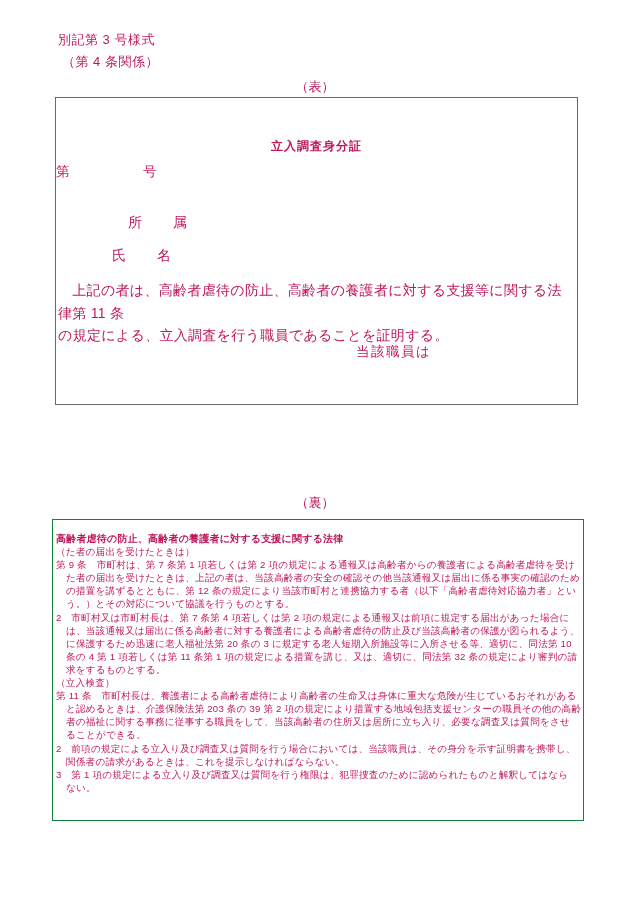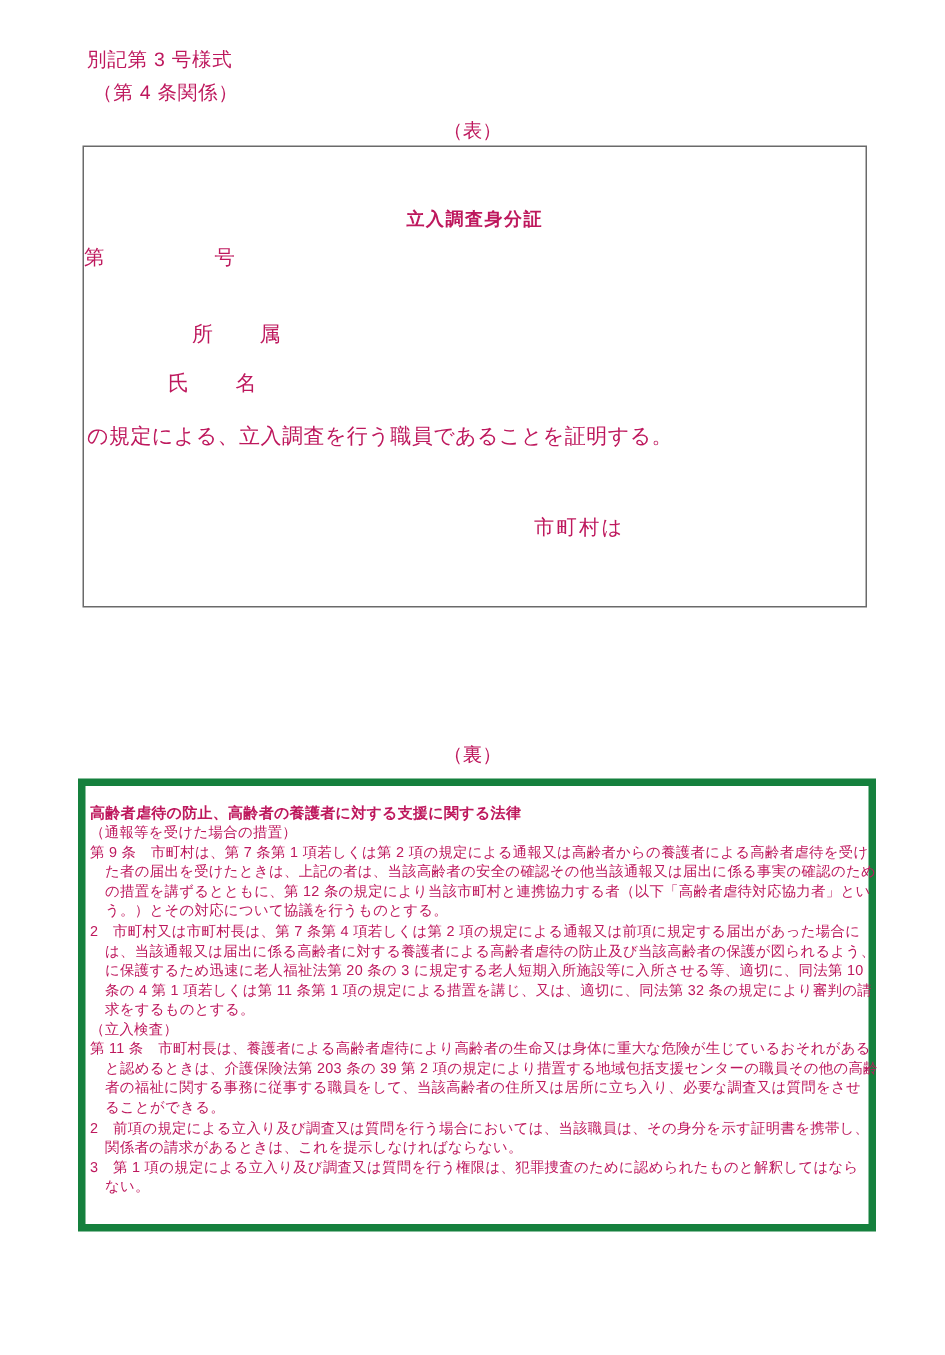--- a/index.html
+++ b/index.html
@@ -63,6 +63,7 @@
     <div class="abs field-label aff-label">所　　属</div>
     <div class="abs field-label name-label">氏　　名</div>
     <div class="abs cert-body">
+      <div>　上記の者は、高齢者虐待の防止、高齢者の養護者に対する支援等に関する法律第 11 条</div>
       <div>の規定による、立入調査を行う職員であることを証明する。</div>
     </div>
     <div class="abs issuer">市町村は</div>

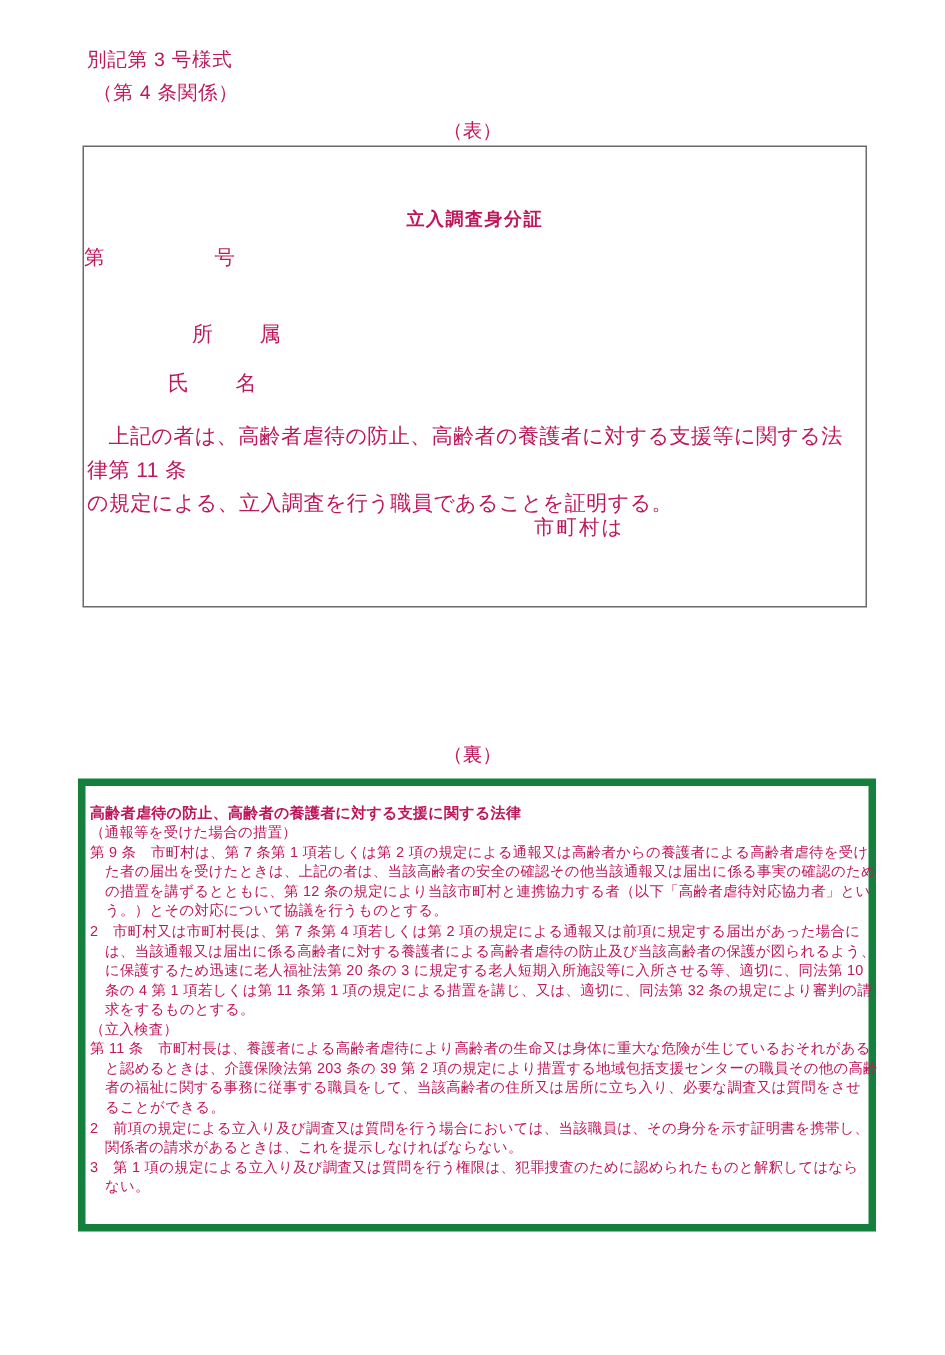--- a/index.html
+++ b/index.html
@@ -66,7 +66,7 @@
       <div>　上記の者は、高齢者虐待の防止、高齢者の養護者に対する支援等に関する法律第 11 条</div>
       <div>の規定による、立入調査を行う職員であることを証明する。</div>
     </div>
-    <div class="abs issuer">市町村は</div>
+    <div class="abs issuer">当該職員は</div>
   </div>
 
   <div class="abs side-label back-side-label">（裏）</div>

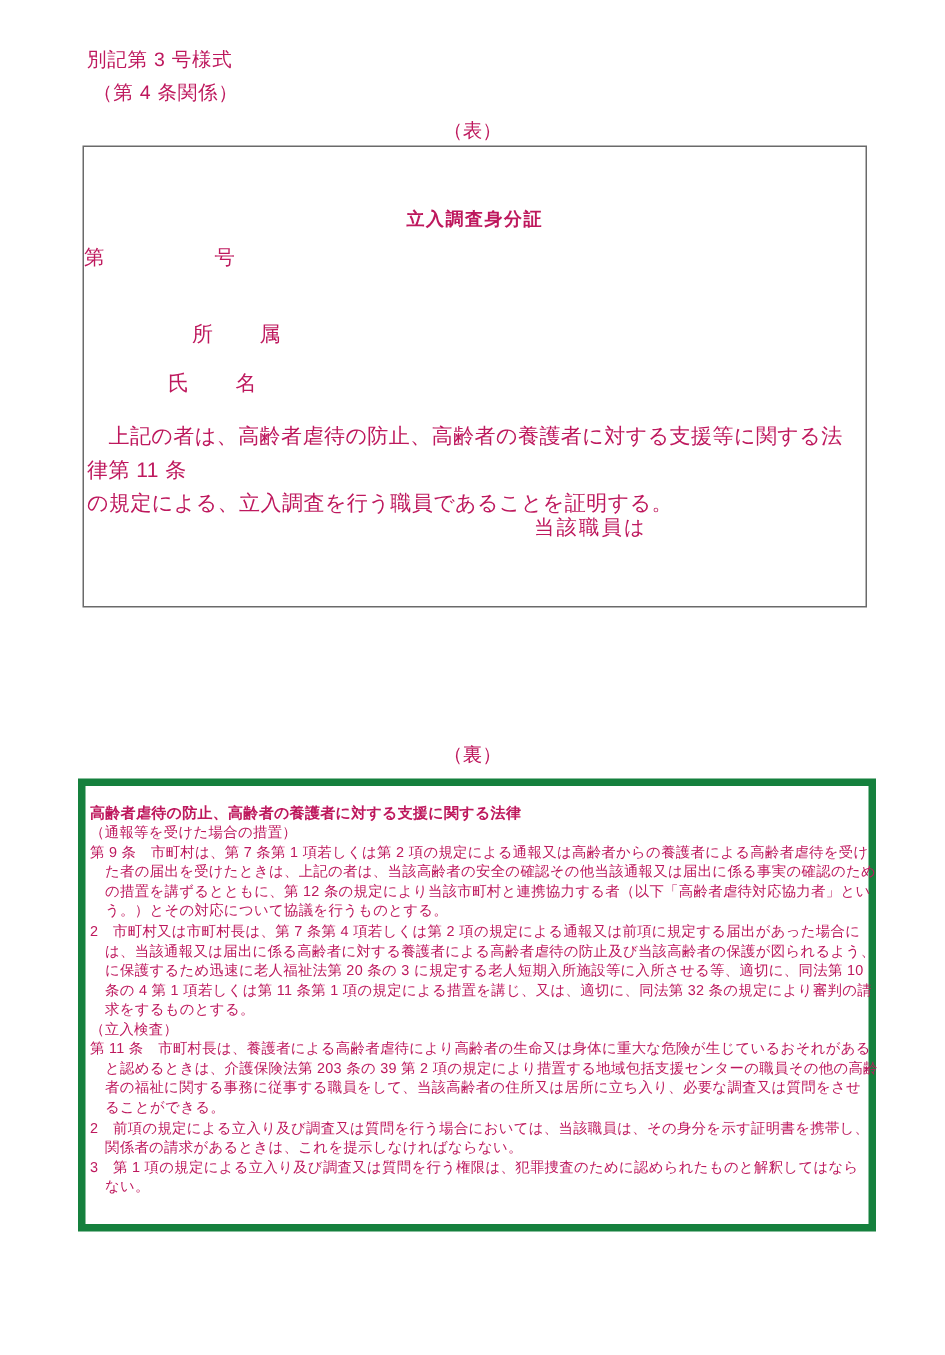--- a/index.html
+++ b/index.html
@@ -38,7 +38,7 @@
 
   .back-card{
     left:52px;top:519px;width:532px;height:302px;
-    border:5px solid #15803d;background:#ffffff;
+    border:1px solid #15803d;background:#ffffff;
     padding:12px 6px 0 3px;box-sizing:border-box;
   }
   .law-title{font-size:10px;font-weight:bold;line-height:13.1px;letter-spacing:0.2px;}

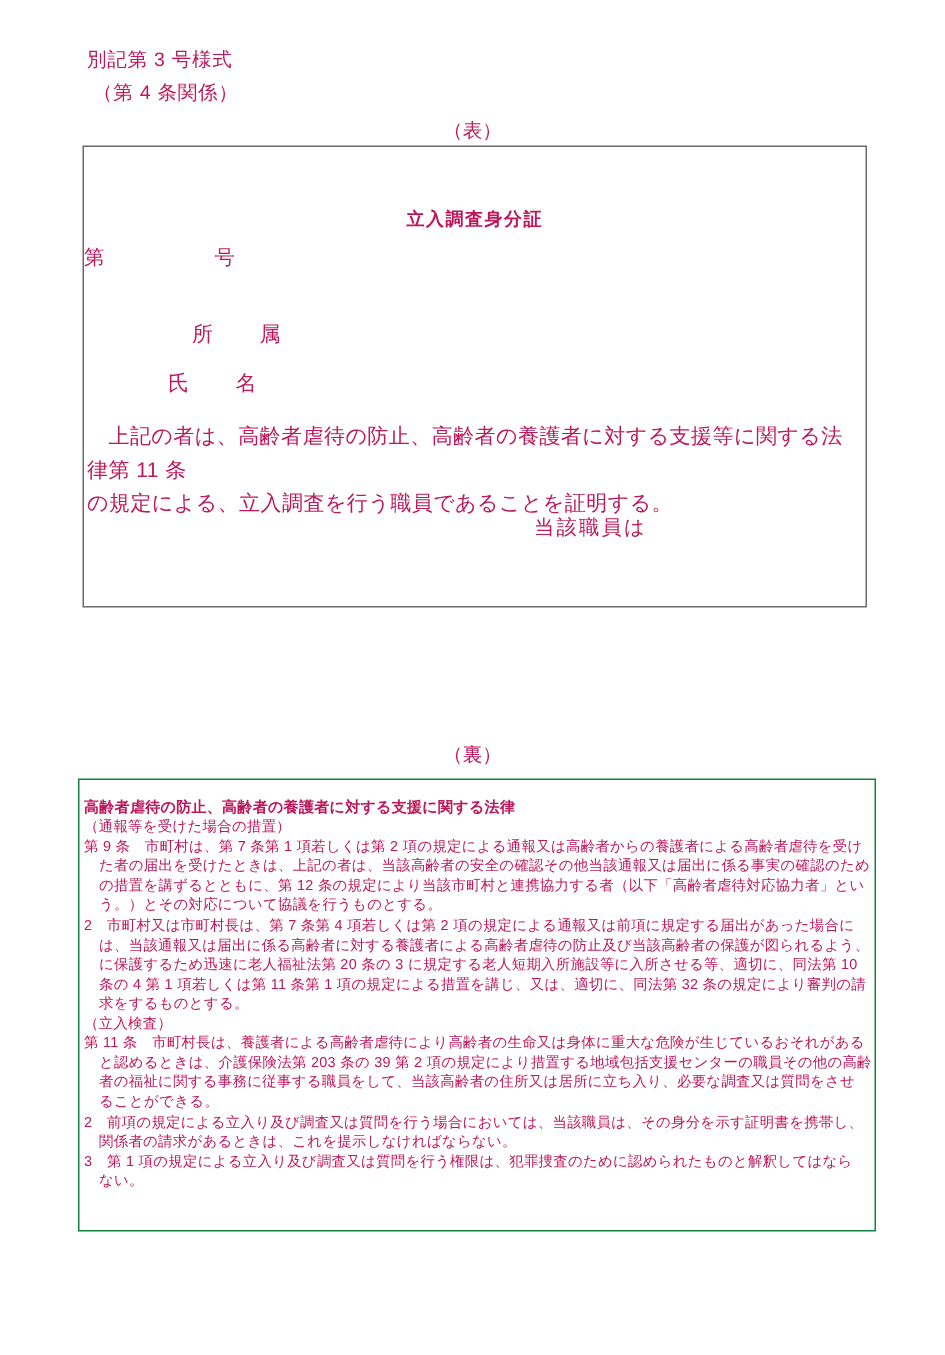--- a/index.html
+++ b/index.html
@@ -74,7 +74,7 @@
   <div class="abs back-card">
     <div class="law-title">高齢者虐待の防止、高齢者の養護者に対する支援に関する法律</div>
     <div>
-        <div class="law-line">（通報等を受けた場合の措置）</div>
+        <div class="law-line">（た者の届出を受けたときは）</div>
         <div class="law-line">第 9 条　市町村は、第 7 条第 1 項若しくは第 2 項の規定による通報又は高齢者からの養護者による高齢者虐待を受け</div>
         <div class="law-line indent">た者の届出を受けたときは、上記の者は、当該高齢者の安全の確認その他当該通報又は届出に係る事実の確認のため</div>
         <div class="law-line indent">の措置を講ずるとともに、第 12 条の規定により当該市町村と連携協力する者（以下「高齢者虐待対応協力者」とい</div>

